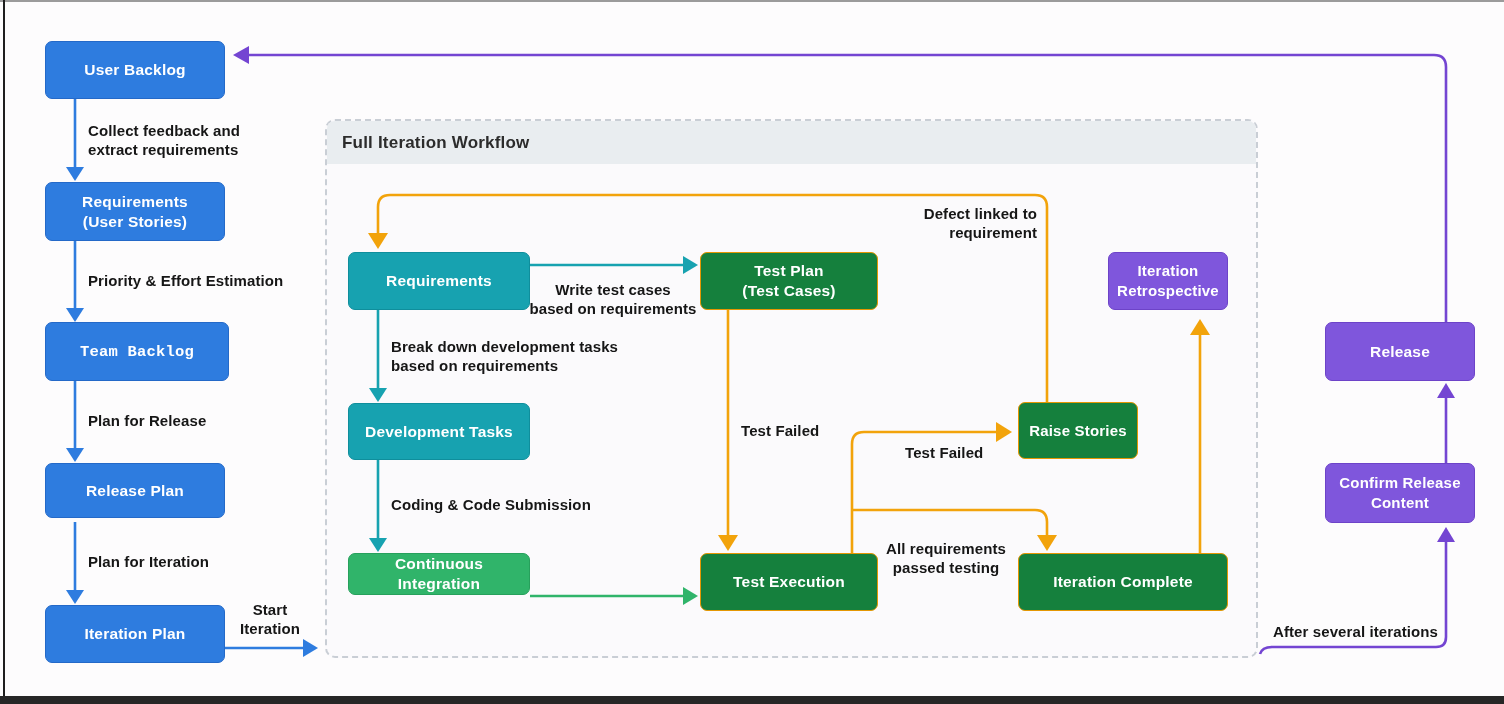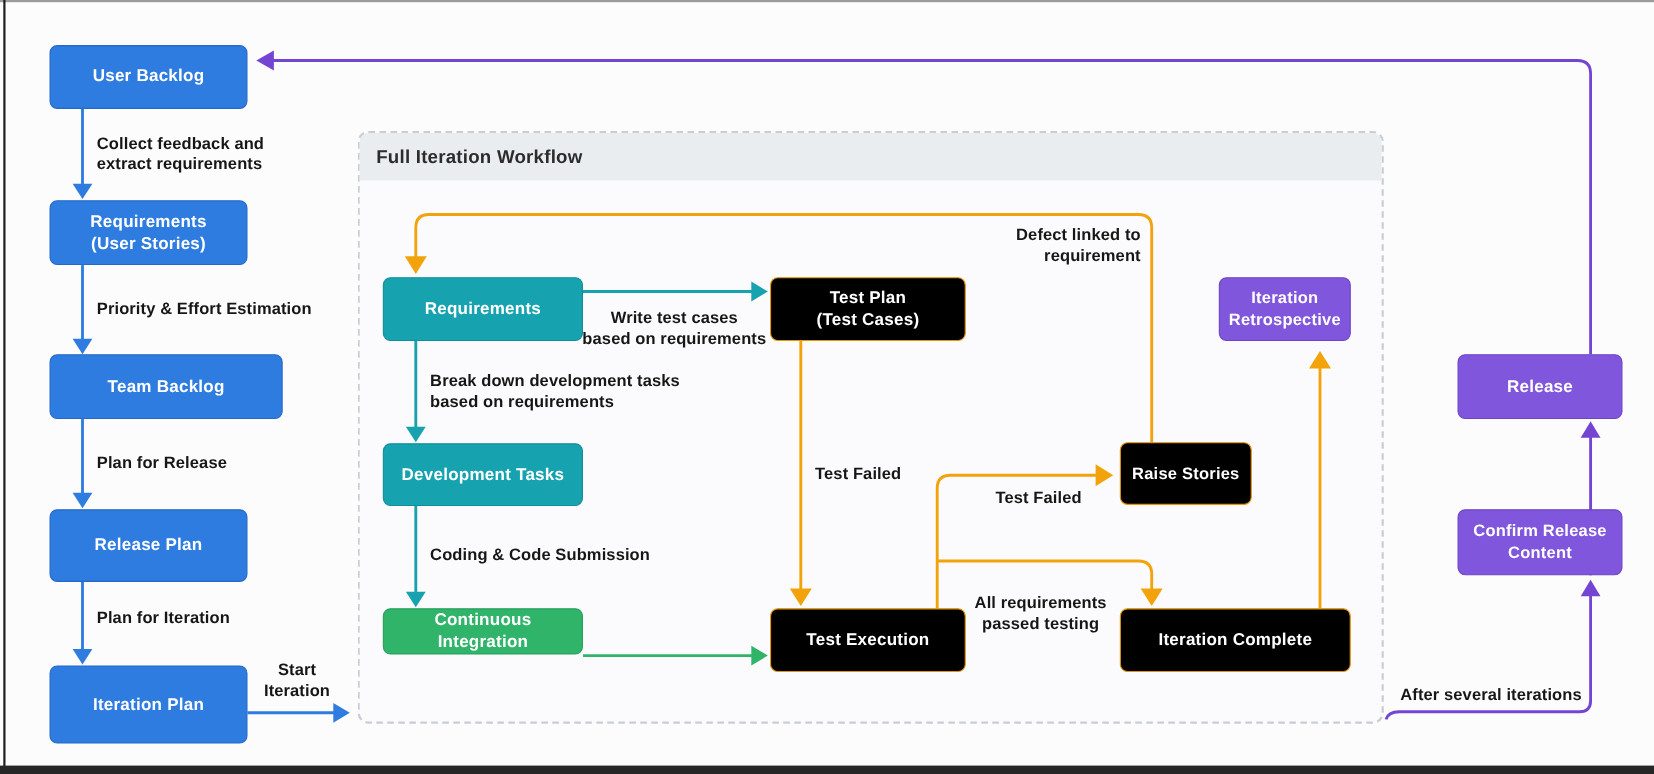--- a/index.html
+++ b/index.html
@@ -26,7 +26,7 @@
   .blue   { background:#2e7cdf; border:1.5px solid #2469c8; }
   .teal   { background:#17a2b0; border:1.5px solid #0f8e9c; }
   .green  { background:#30b46a; border:1.5px solid #27a05c; }
-  .orange { background:#000000; border:1.5px solid #e49703; }
+  .orange { background:#15803d; border:1.5px solid #e49703; }
   .purple { background:#7f56dc; border:1.5px solid #6d43c8; }
 
   

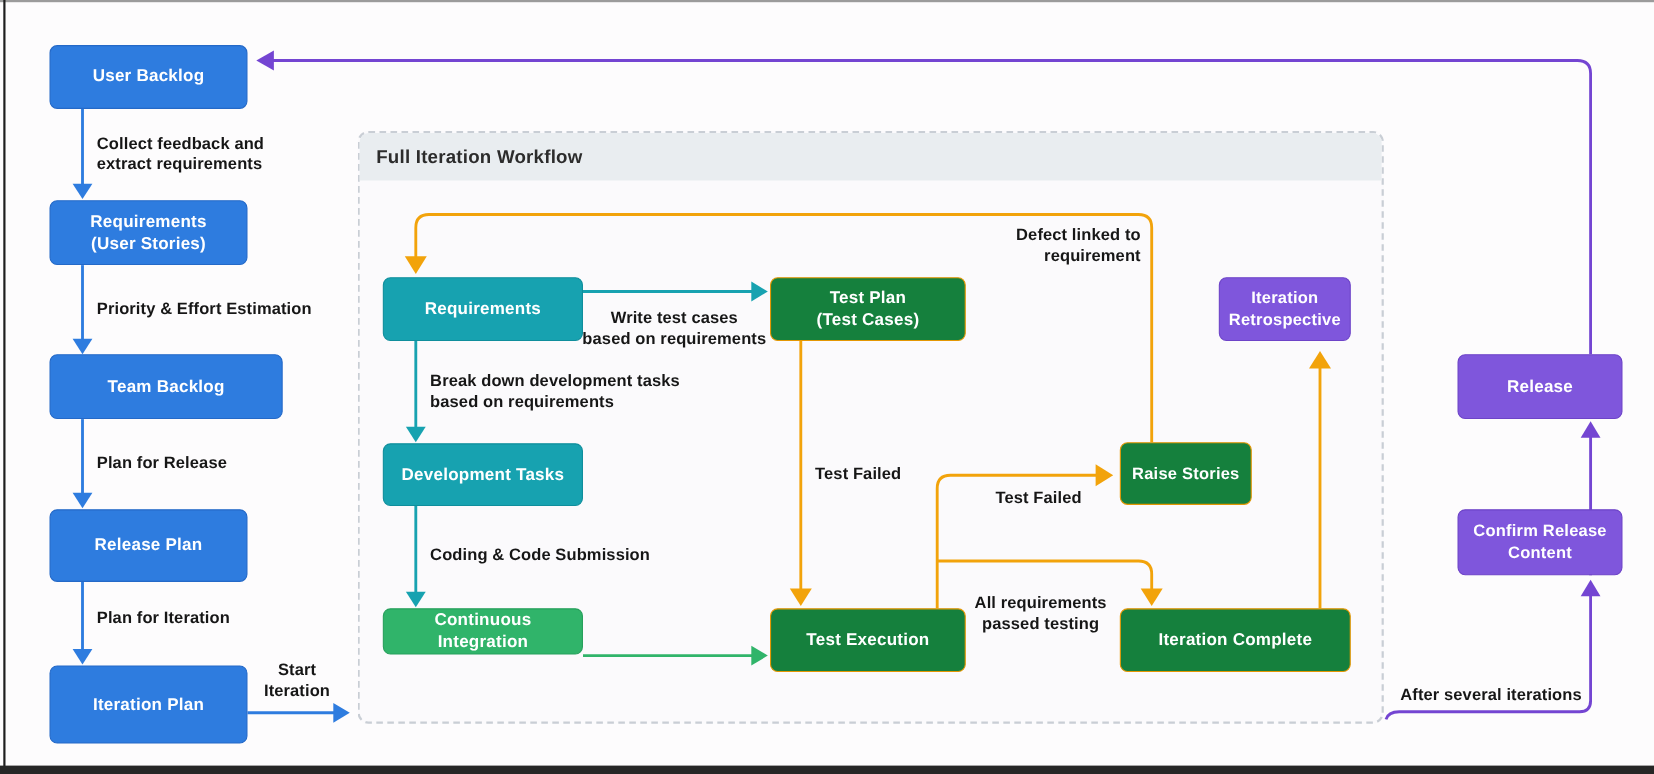--- a/index.html
+++ b/index.html
@@ -99,7 +99,7 @@
   <div class="node blue" style="left:45px; top:41px; width:180px; height:58px;">User Backlog</div>
   <div class="node blue" style="left:45px; top:182px; width:180px; height:59px;">Requirements
 (User Stories)</div>
-  <div class="node blue" style="left:45px; top:322px; width:212px; height:59px;">Team Backlog</div>
+  <div class="node blue" style="left:45px; top:322px; width:184px; height:59px;font-family:Liberation Mono, monospace;">Team Backlog</div>
   <div class="node blue" style="left:45px; top:463px; width:180px; height:66px;">Release Plan</div>
   <div class="node blue" style="left:45px; top:605px; width:180px; height:71px;">Iteration Plan</div>
 

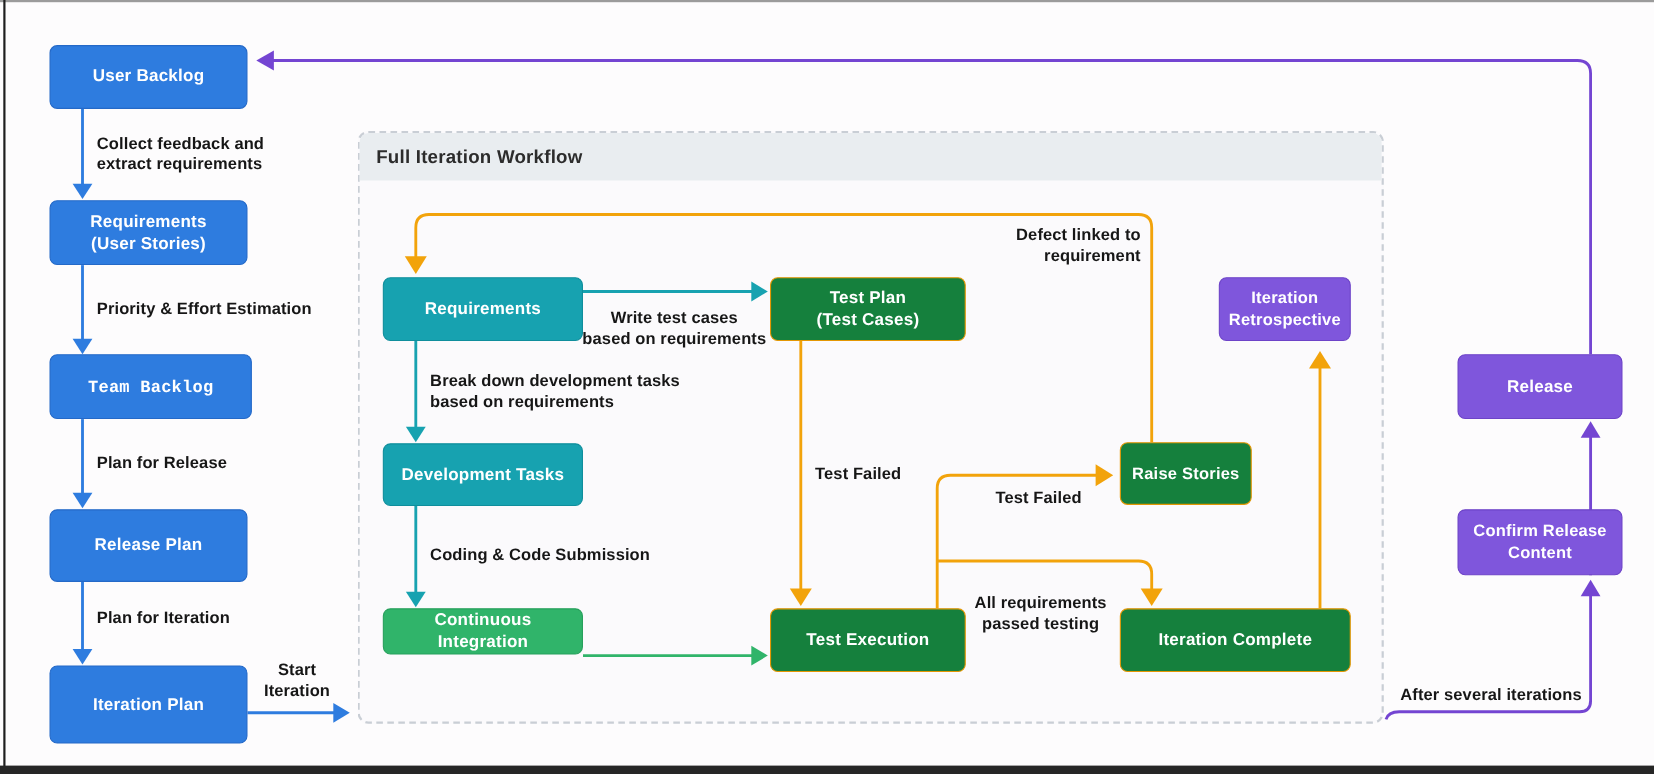--- a/index.html
+++ b/index.html
@@ -100,7 +100,7 @@
   <div class="node blue" style="left:45px; top:182px; width:180px; height:59px;">Requirements
 (User Stories)</div>
   <div class="node blue" style="left:45px; top:322px; width:184px; height:59px;font-family:Liberation Mono, monospace;">Team Backlog</div>
-  <div class="node blue" style="left:45px; top:463px; width:180px; height:66px;">Release Plan</div>
+  <div class="node blue" style="left:45px; top:463px; width:180px; height:55px;">Release Plan</div>
   <div class="node blue" style="left:45px; top:605px; width:180px; height:71px;">Iteration Plan</div>
 
   <div class="node teal" style="left:348px; top:252px; width:182px; height:58px;">Requirements</div>

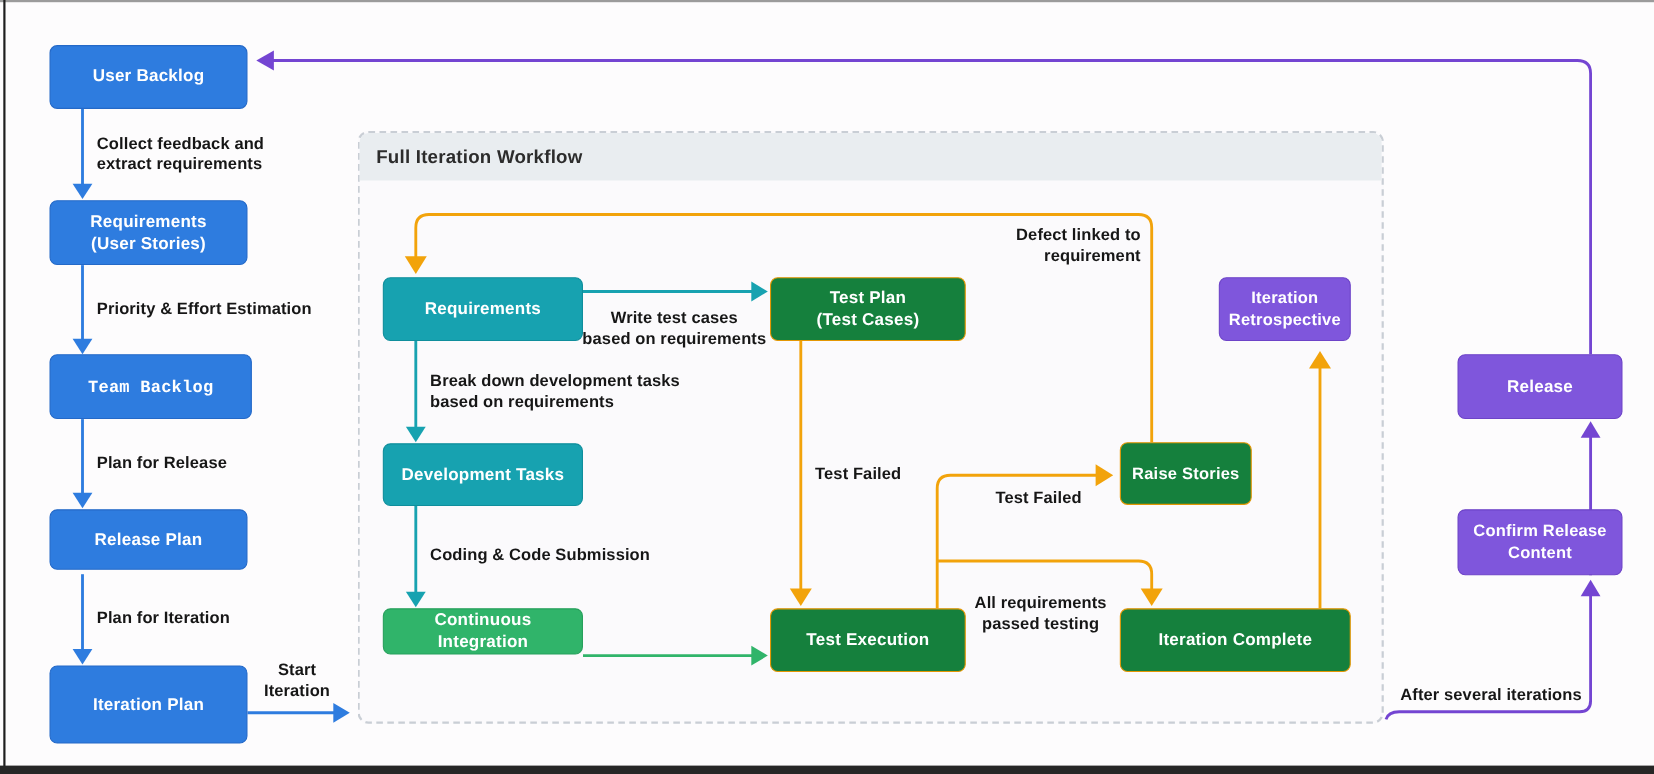--- a/index.html
+++ b/index.html
@@ -101,7 +101,7 @@
 (User Stories)</div>
   <div class="node blue" style="left:45px; top:322px; width:184px; height:59px;font-family:Liberation Mono, monospace;">Team Backlog</div>
   <div class="node blue" style="left:45px; top:463px; width:180px; height:55px;">Release Plan</div>
-  <div class="node blue" style="left:45px; top:605px; width:180px; height:71px;">Iteration Plan</div>
+  <div class="node blue" style="left:45px; top:605px; width:180px; height:58px;">Iteration Plan</div>
 
   <div class="node teal" style="left:348px; top:252px; width:182px; height:58px;">Requirements</div>
   <div class="node teal" style="left:348px; top:403px; width:182px; height:57px;">Development Tasks</div>

